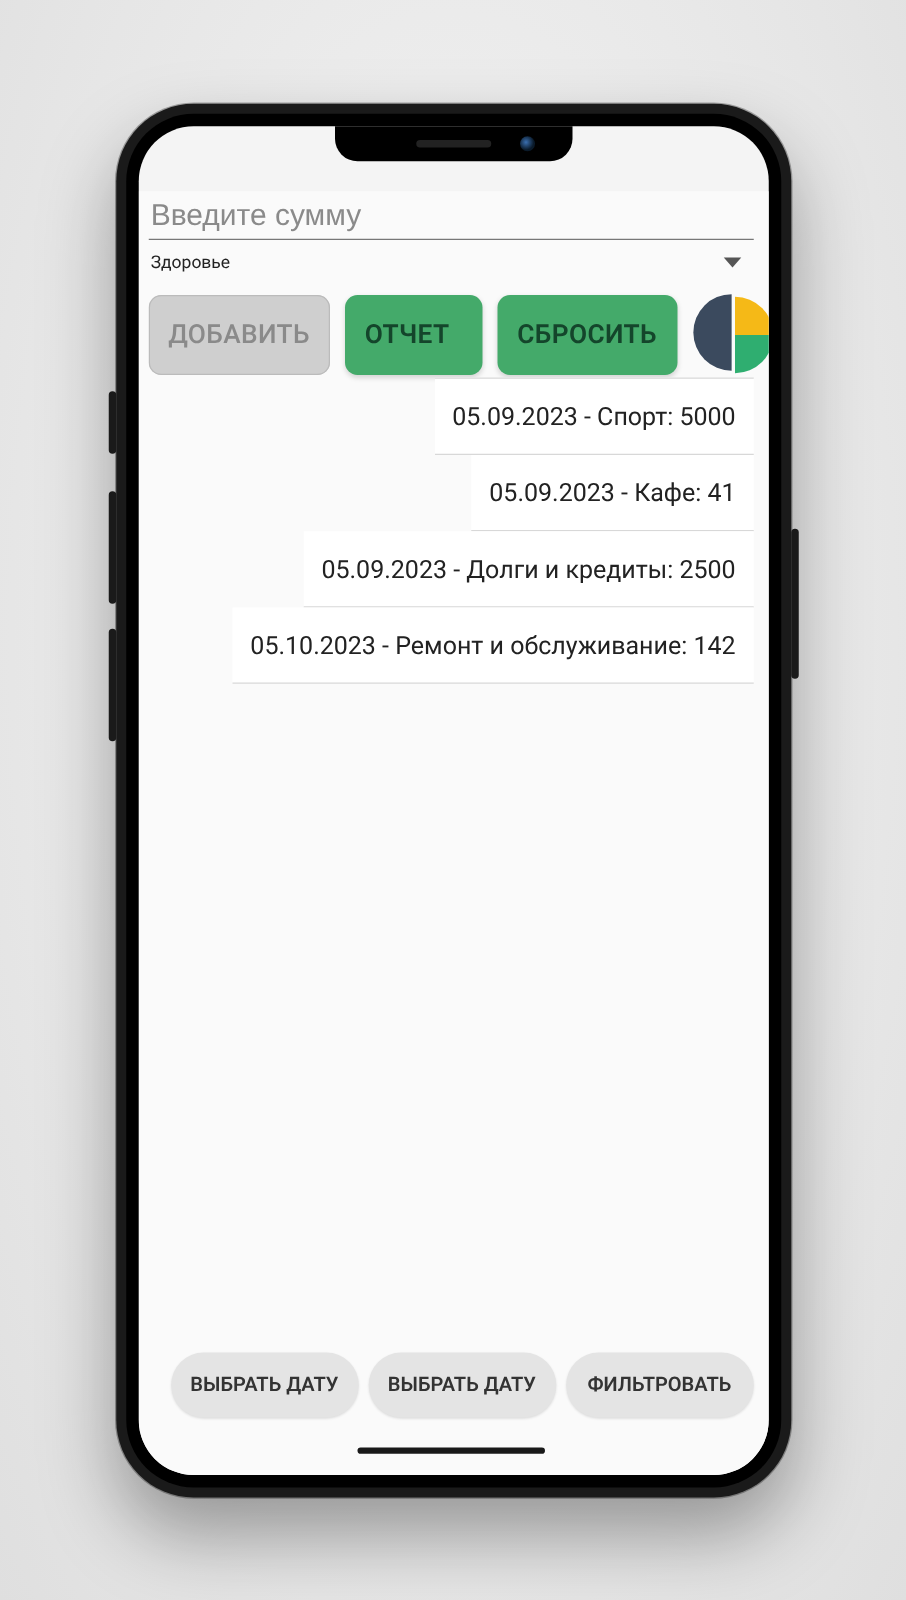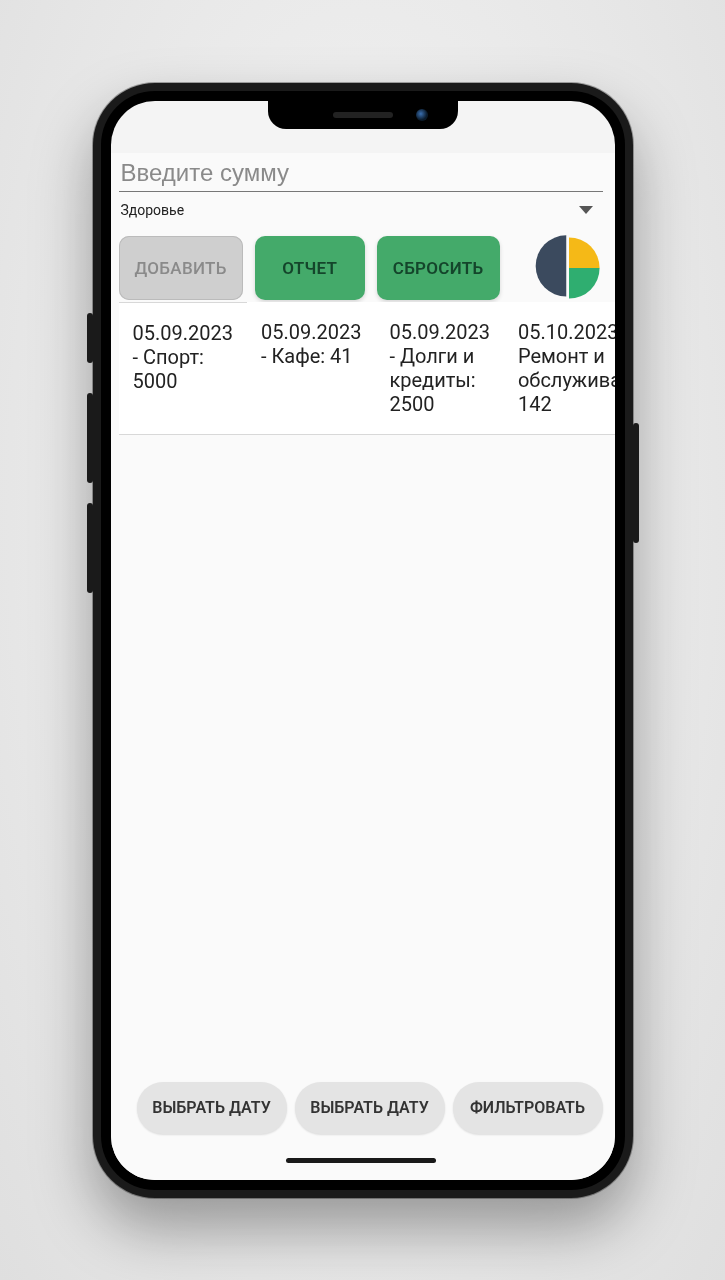--- a/index.html
+++ b/index.html
@@ -101,8 +101,8 @@
     flex: 0 0 auto;
     height: 64px;
     border-radius: 10px;
-    display:flex; align-items:center; justify-content:center;
-    font-size: 17px; font-weight: 500; letter-spacing: .3px;
+    display:flex; align-items:center; justify-content:flex-start;
+    font-size: 21px; font-weight: 500; letter-spacing: .3px;
     color:#fff; cursor:pointer; user-select:none;
     padding: 0 16px;
     min-width: 110px;

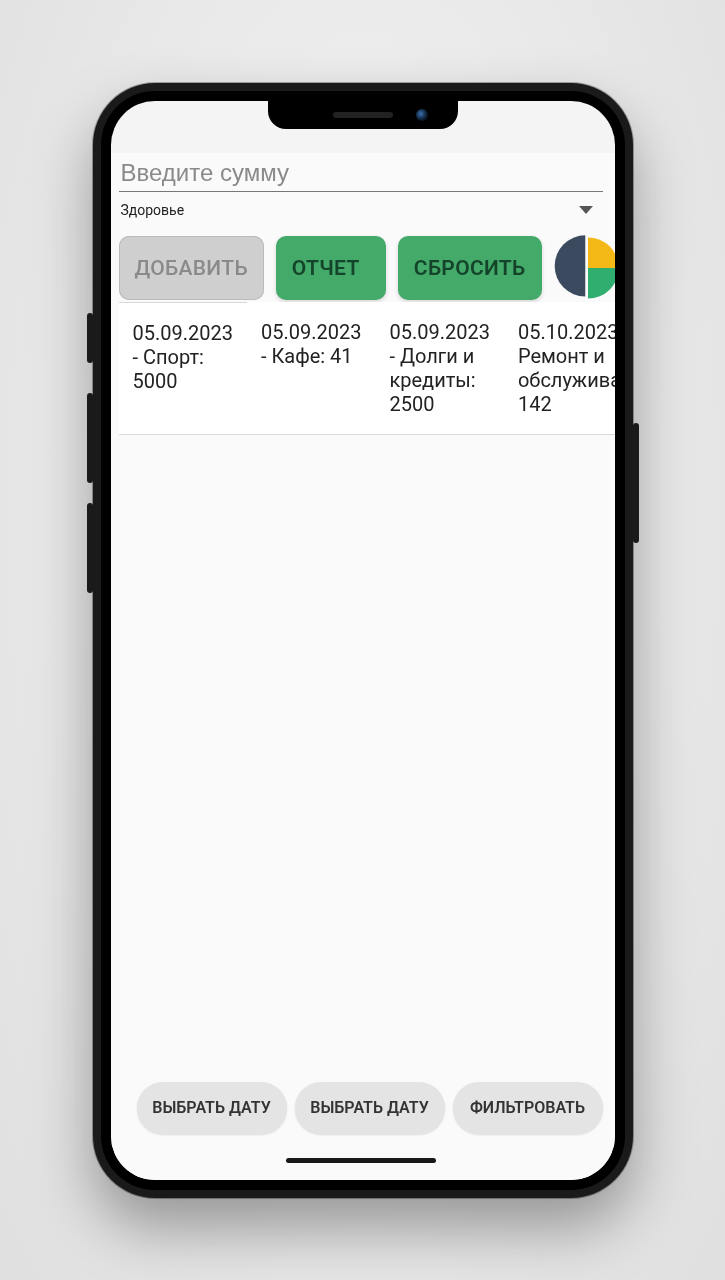--- a/index.html
+++ b/index.html
@@ -121,7 +121,7 @@
     color: #7a7a7a;
     padding: 10px 2px 4px 2px;
   }
-  .list { display:flex; flex-direction:row; }
+  .list { display:flex; flex-direction:column;align-items:flex-end; }
   .row {
     padding: 18px 14px;
     font-size: 20px;

